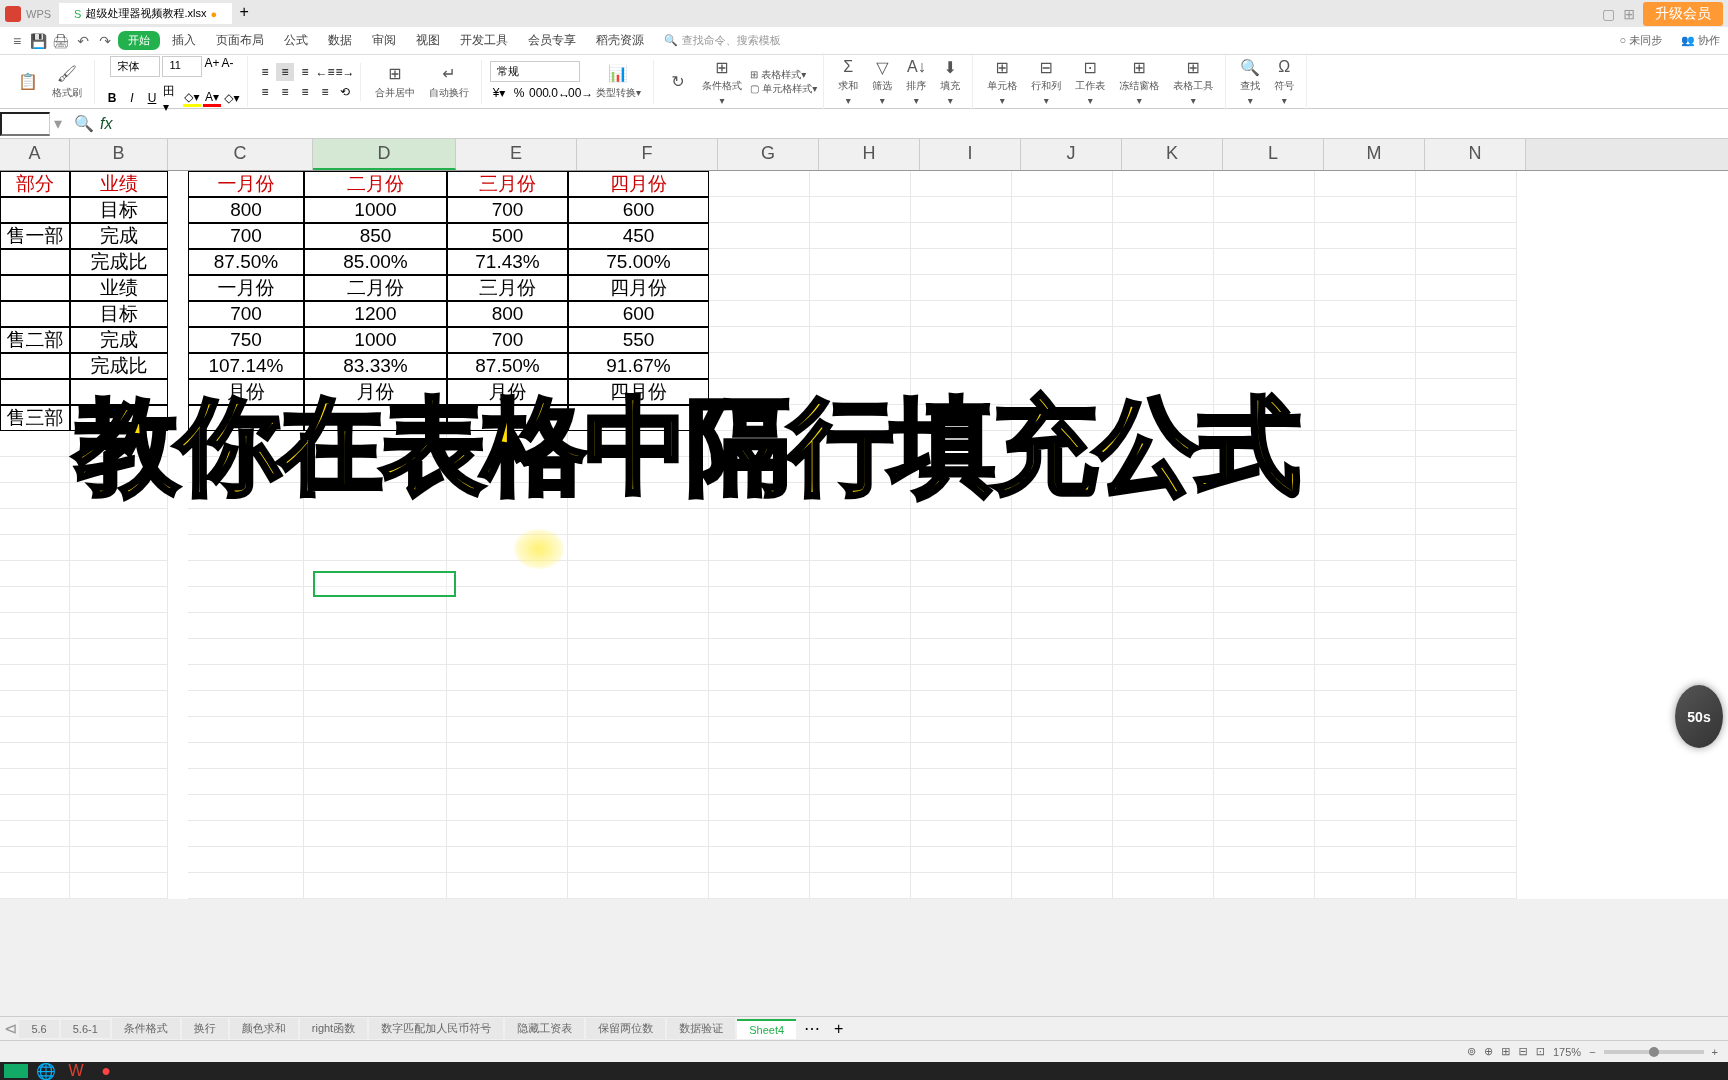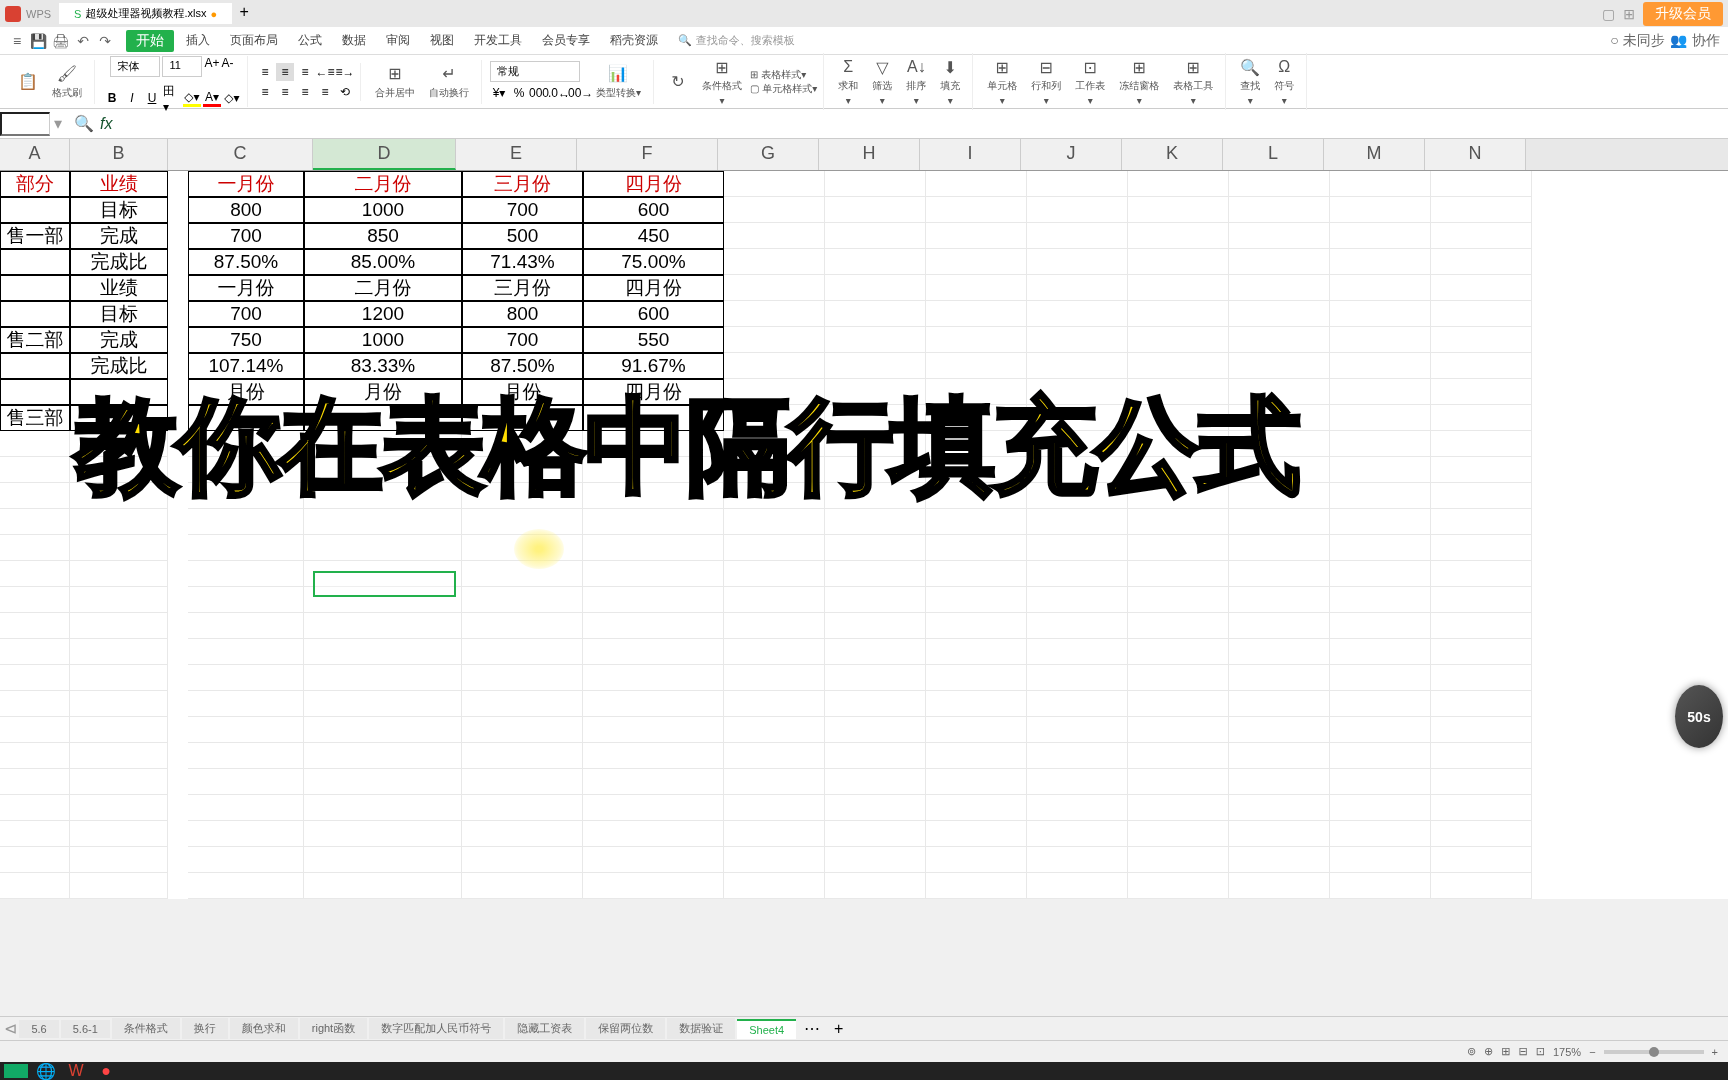--- a/index.html
+++ b/index.html
@@ -16,7 +16,7 @@
     
     .menubar { height: 28px; background: #fff; display: flex; align-items: center; padding: 0 8px; gap: 4px; border-bottom: 1px solid #ddd; }
     .menubar .quick-icon { width: 18px; height: 18px; display: inline-flex; align-items: center; justify-content: center; font-size: 14px; color: #666; }
-    .menubar .pill { background: #22b14c; color: #fff; padding: 2px 10px; border-radius: 2px; font-size: 14px; margin-left: 8px; }
+    .menubar .pill { background: #22b14c; color: #fff; padding: 2px 10px; border-radius: 7px; font-size: 11px; }
     .menubar .menu-item { padding: 3px 8px; font-size: 12px; color: #444; }
     .menubar .search { margin-left: 8px; display: flex; align-items: center; gap: 4px; color: #999; font-size: 11px; }
     .menubar .right { margin-left: auto; display: flex; align-items: center; gap: 6px; font-size: 14px; color: #666; }

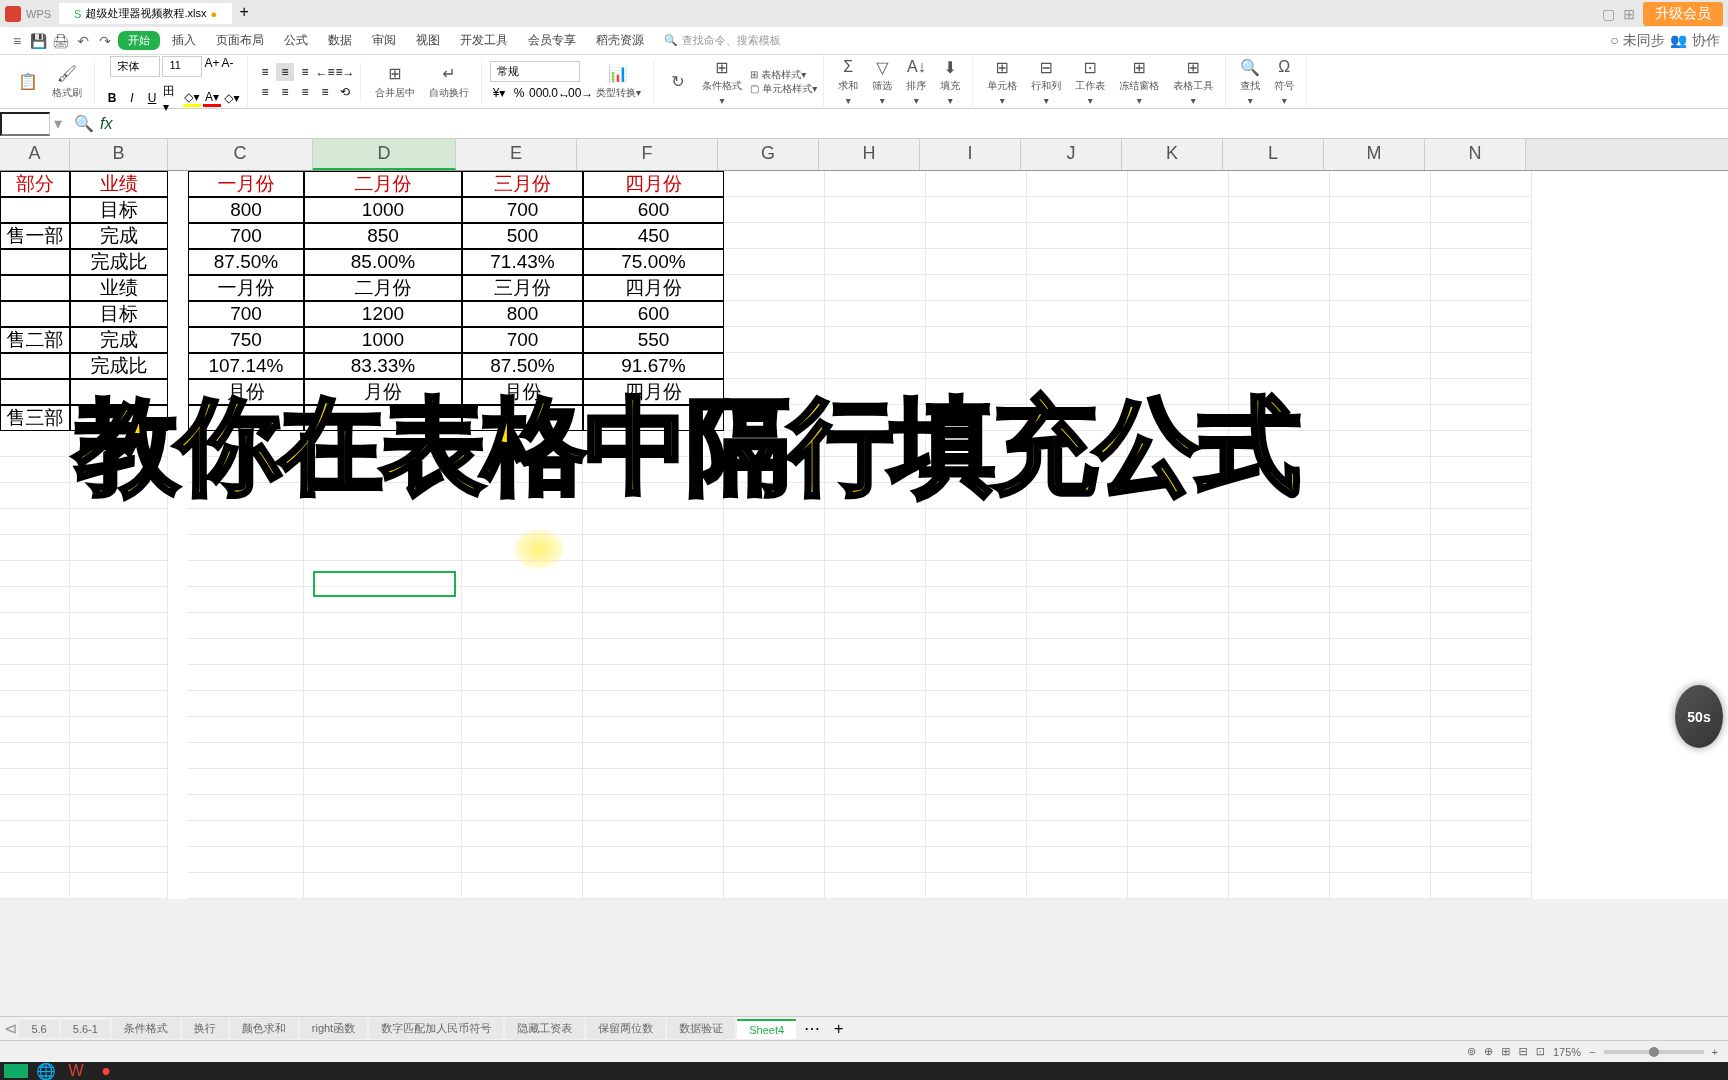--- a/index.html
+++ b/index.html
@@ -19,7 +19,7 @@
     .menubar .pill { background: #22b14c; color: #fff; padding: 2px 10px; border-radius: 7px; font-size: 11px; }
     .menubar .menu-item { padding: 3px 8px; font-size: 12px; color: #444; }
     .menubar .search { margin-left: 8px; display: flex; align-items: center; gap: 4px; color: #999; font-size: 11px; }
-    .menubar .right { margin-left: auto; display: flex; align-items: center; gap: 6px; font-size: 14px; color: #666; }
+    .menubar .right { margin-left: auto; display: flex; align-items: center; gap: 19px; font-size: 11px; color: #666; }
     
     .toolbar { height: 54px; background: #fff; display: flex; align-items: center; padding: 0 6px; gap: 2px; border-bottom: 1px solid #ccc; }
     .tool-group { display: flex; align-items: center; gap: 2px; padding: 0 6px; border-right: 1px solid #eee; }

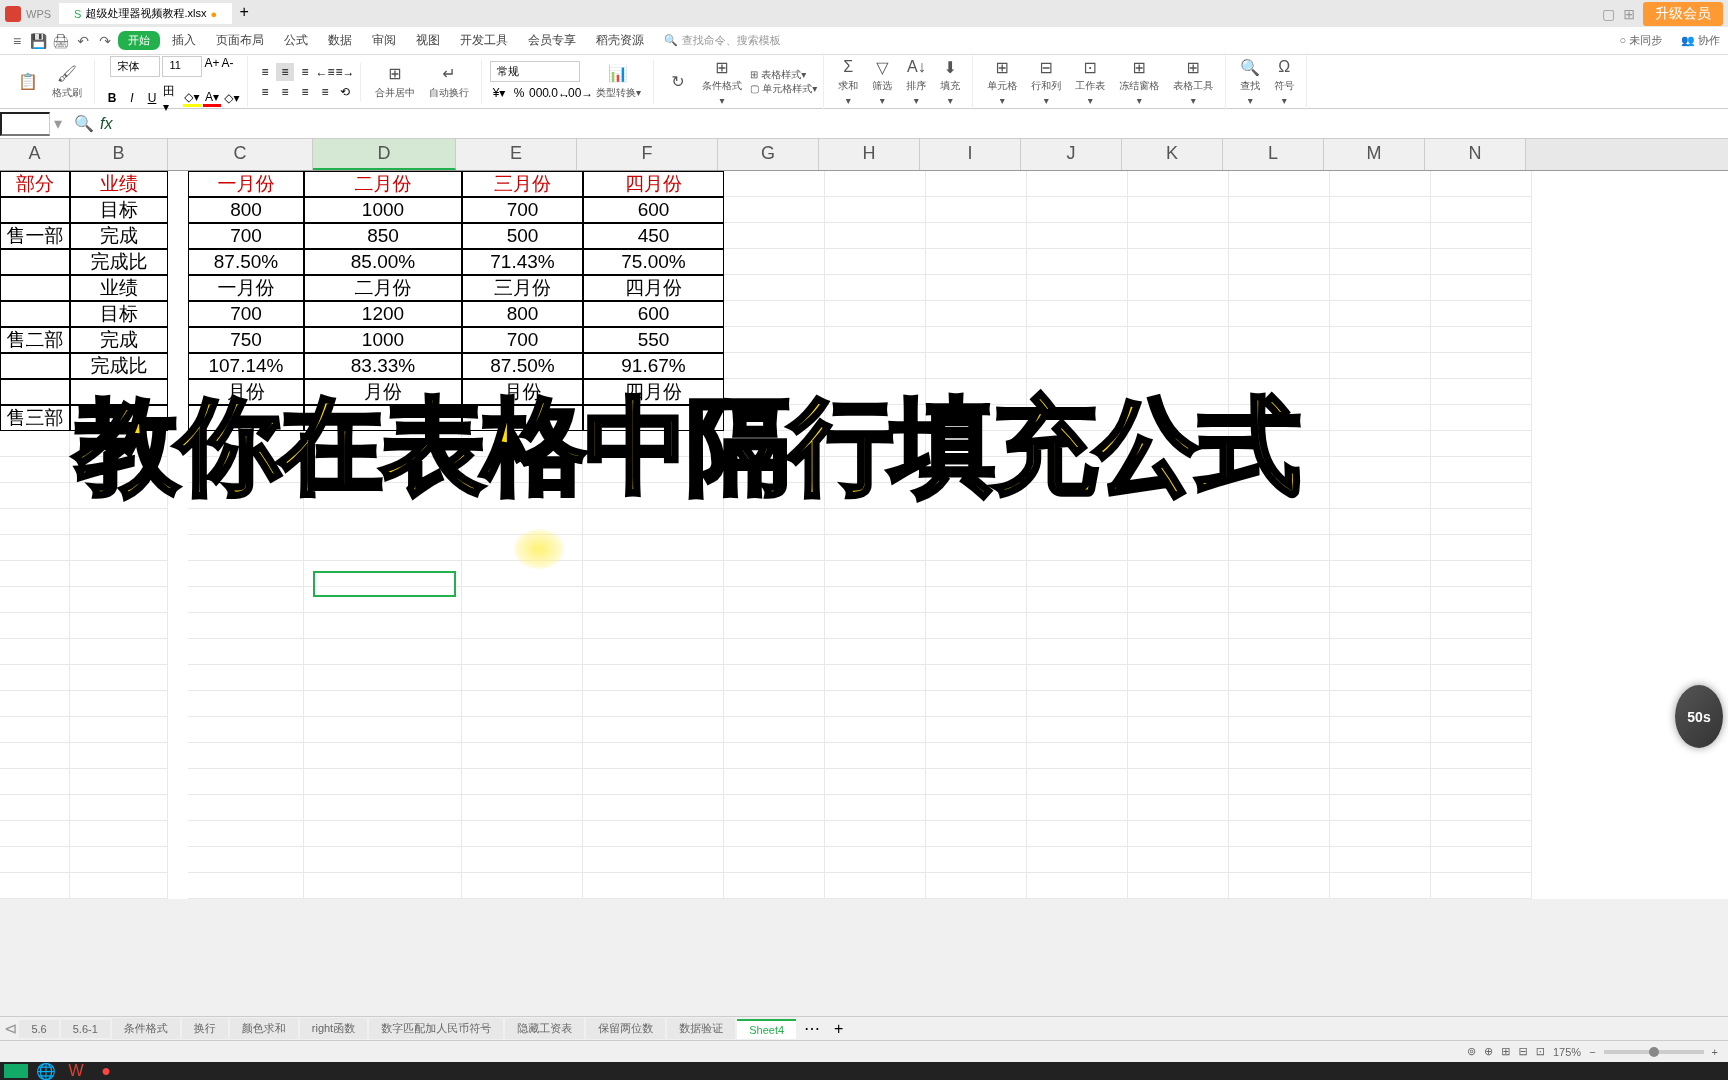--- a/index.html
+++ b/index.html
@@ -48,7 +48,7 @@
     .cell.bordered { border: 1px solid #000; }
     .cell.no-border { border: none; border-bottom: 1px solid #e8e8e8; border-right: 1px solid #e8e8e8; }
     .c-A { width: 70px; } .c-B { width: 98px; } .c-C { width: 116px; margin-left: 20px; }
-    .c-D { width: 158px; } .c-E { width: 121px; } .c-F { width: 141px; }
+    .c-D { width: 143px; } .c-E { width: 121px; } .c-F { width: 141px; }
     .c-rest { width: 101px; }
     
     .active-cell { position: absolute; border: 2px solid #22b14c; background: rgba(255,255,255,0.3); pointer-events: none; }

